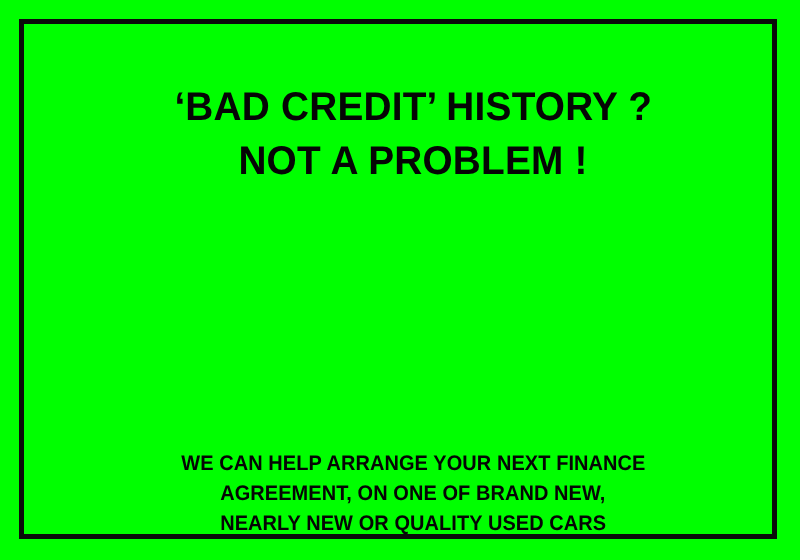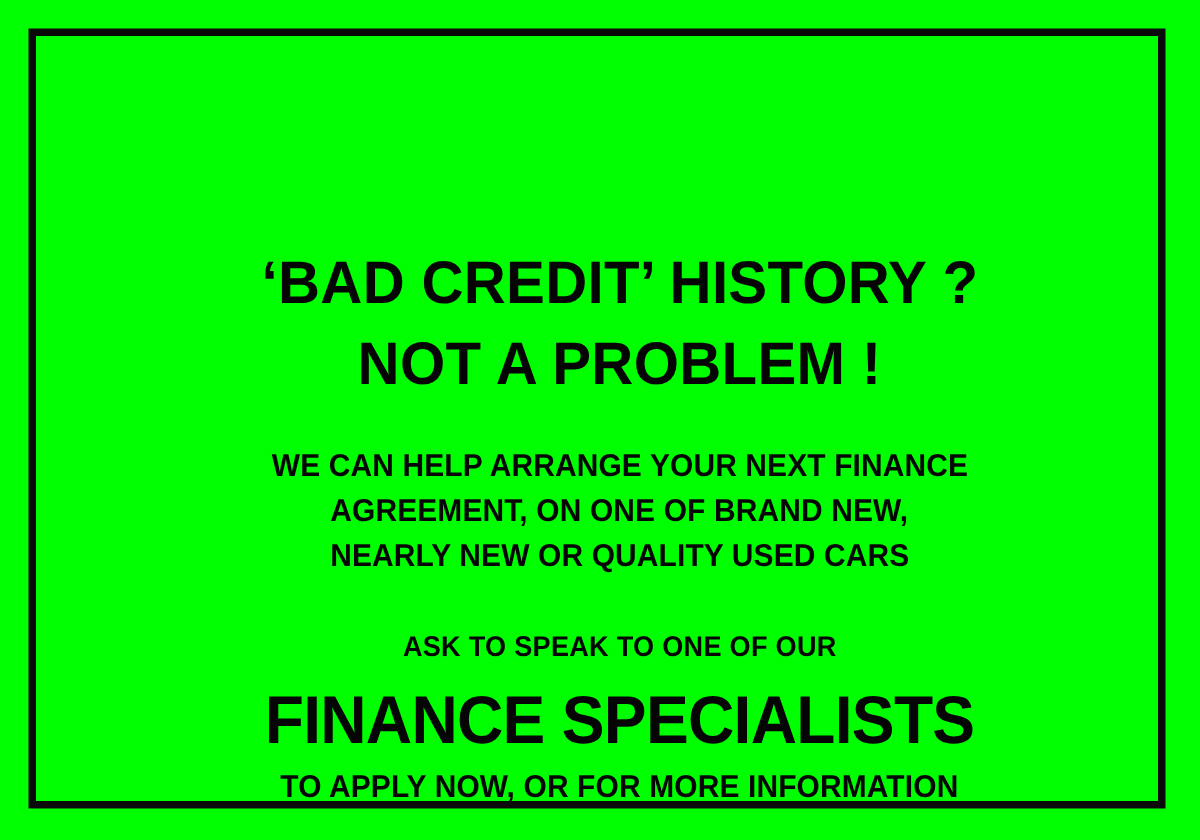--- a/index.html
+++ b/index.html
@@ -43,7 +43,7 @@
     display: flex;
     flex-direction: column;
     align-items: center;
-    justify-content: flex-end;
+    justify-content: space-between;
     padding-left: 30px;
   }
 

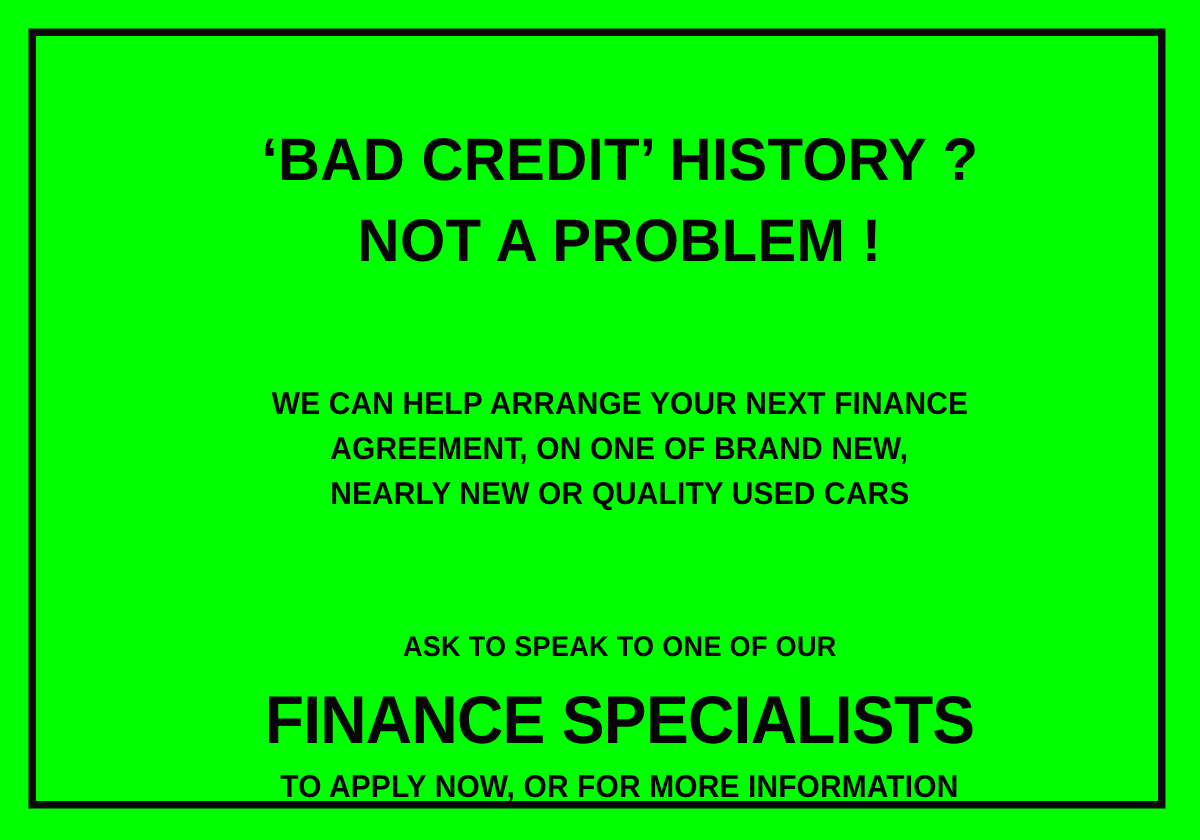--- a/index.html
+++ b/index.html
@@ -132,11 +132,6 @@
       <div class="line body-line" style="color: rgb(5, 5, 5);">NEARLY NEW OR QUALITY USED CARS</div>
     </div>
 
-    <div id="cta-block">
-      <div class="line cta-lead" style="color: rgb(5, 5, 5);">ASK TO SPEAK TO ONE OF OUR</div>
-      <div class="line cta-main" style="color: rgb(5, 5, 5);">FINANCE SPECIALISTS</div>
-      <div class="line cta-tail" style="color: rgb(5, 5, 5);">TO APPLY NOW, OR FOR MORE INFORMATION</div>
-    </div>
 
   </div>
 </div>

